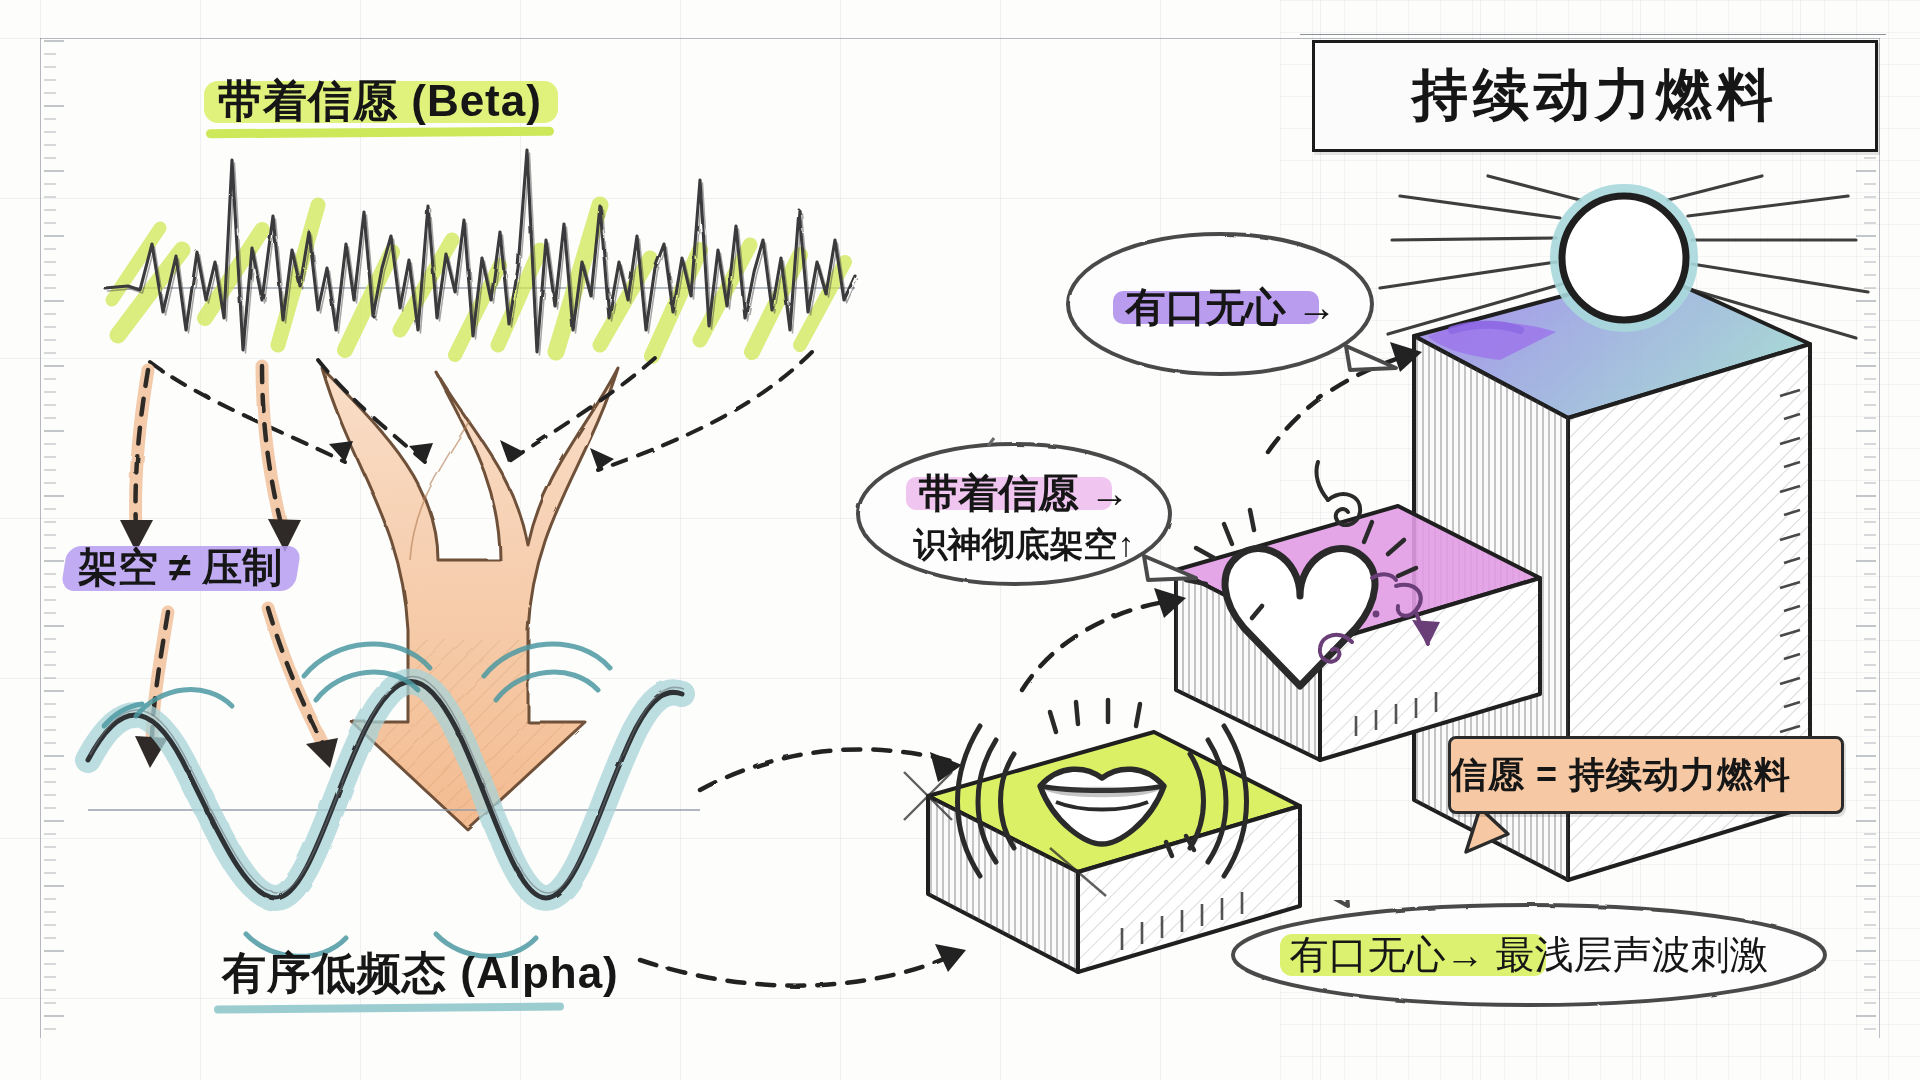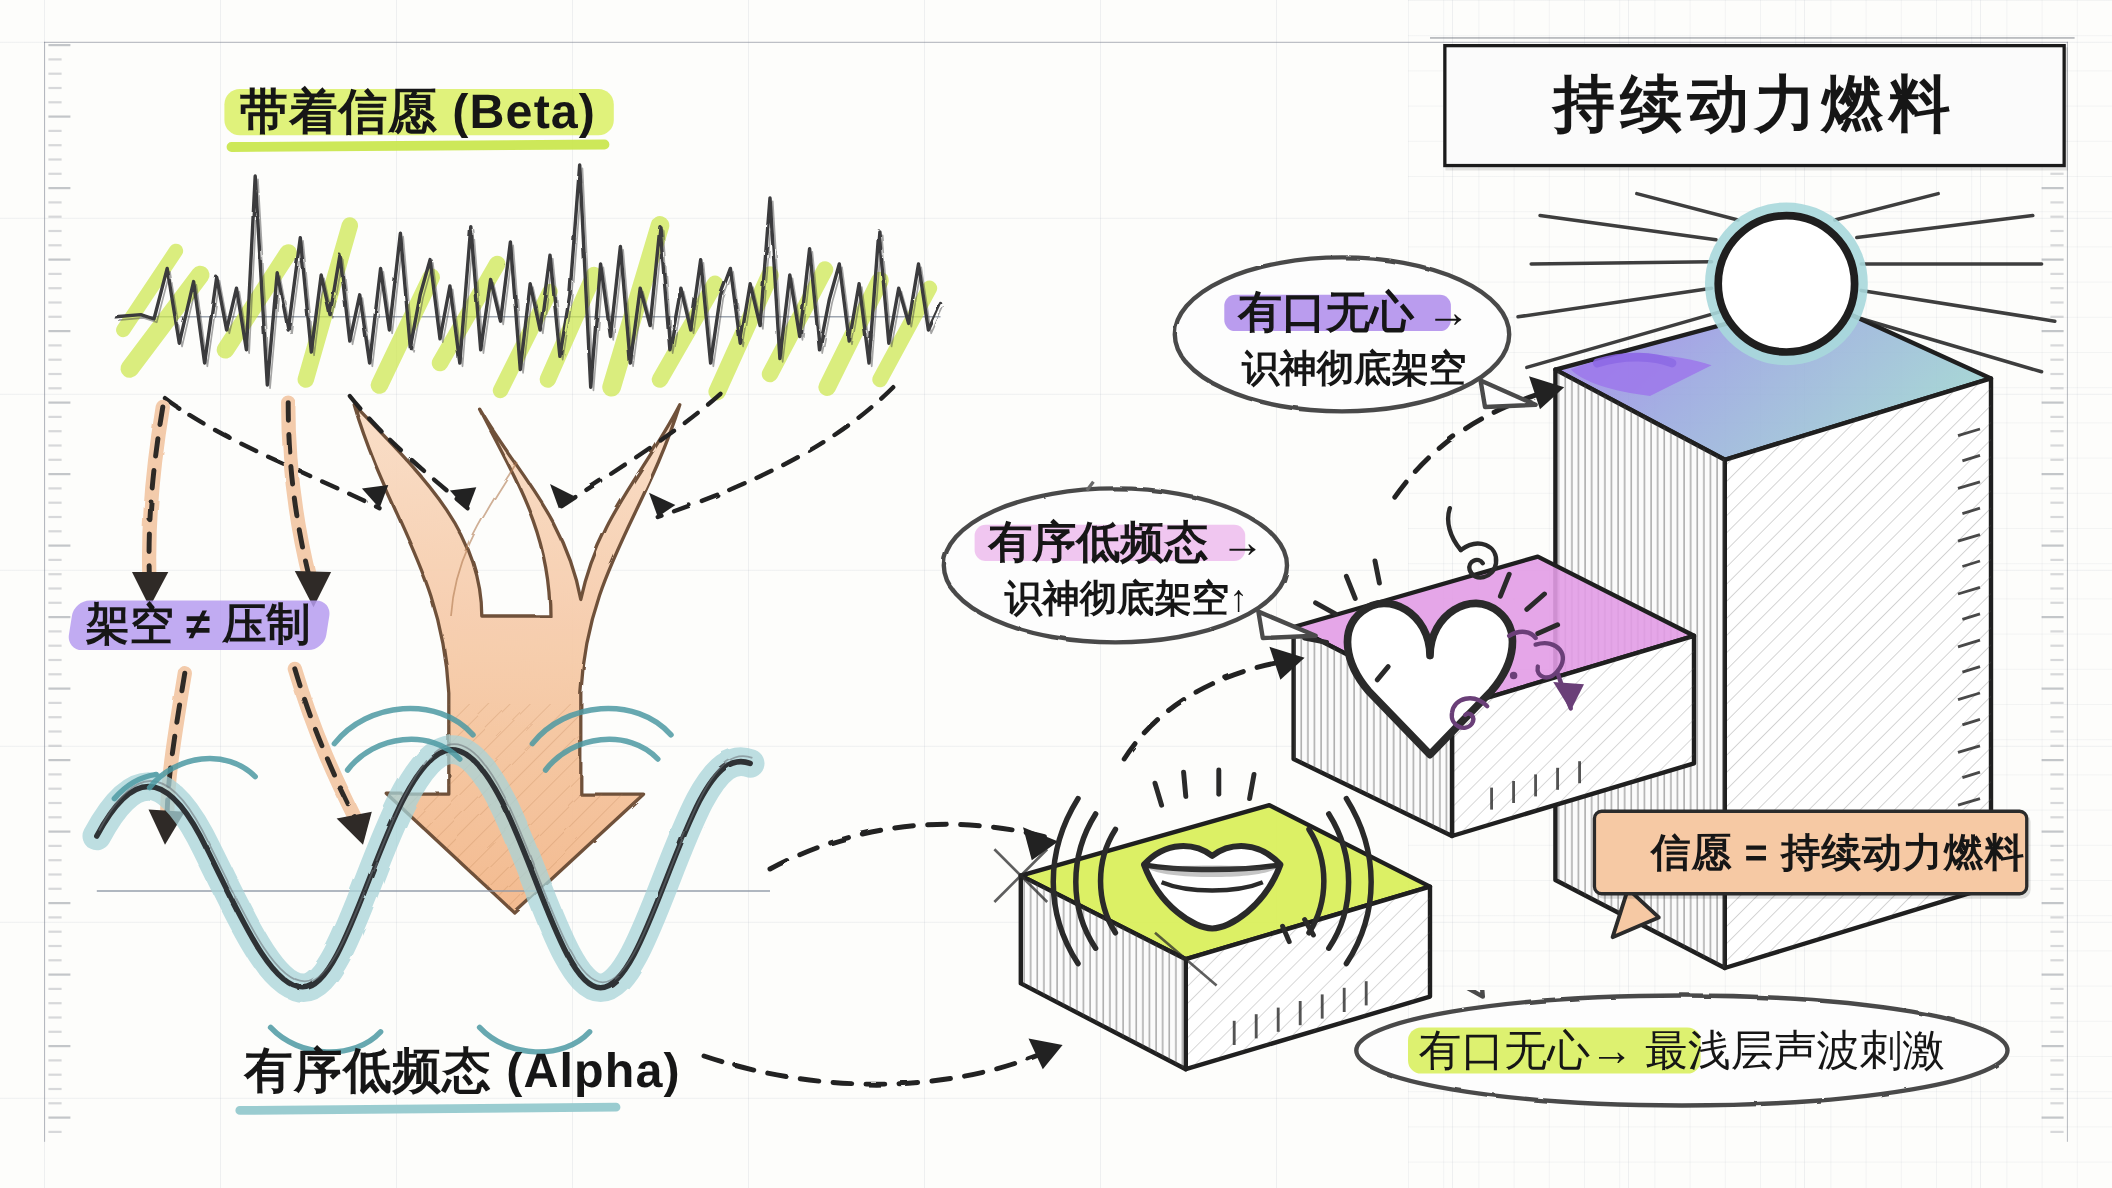--- a/index.html
+++ b/index.html
@@ -588,7 +588,6 @@
         <span class="mk"></span>
         <span class="tx">有口无心 →</span>
       </div>
-      <div class="line2">识神彻底架空</div>
     </div>
   </div>
 

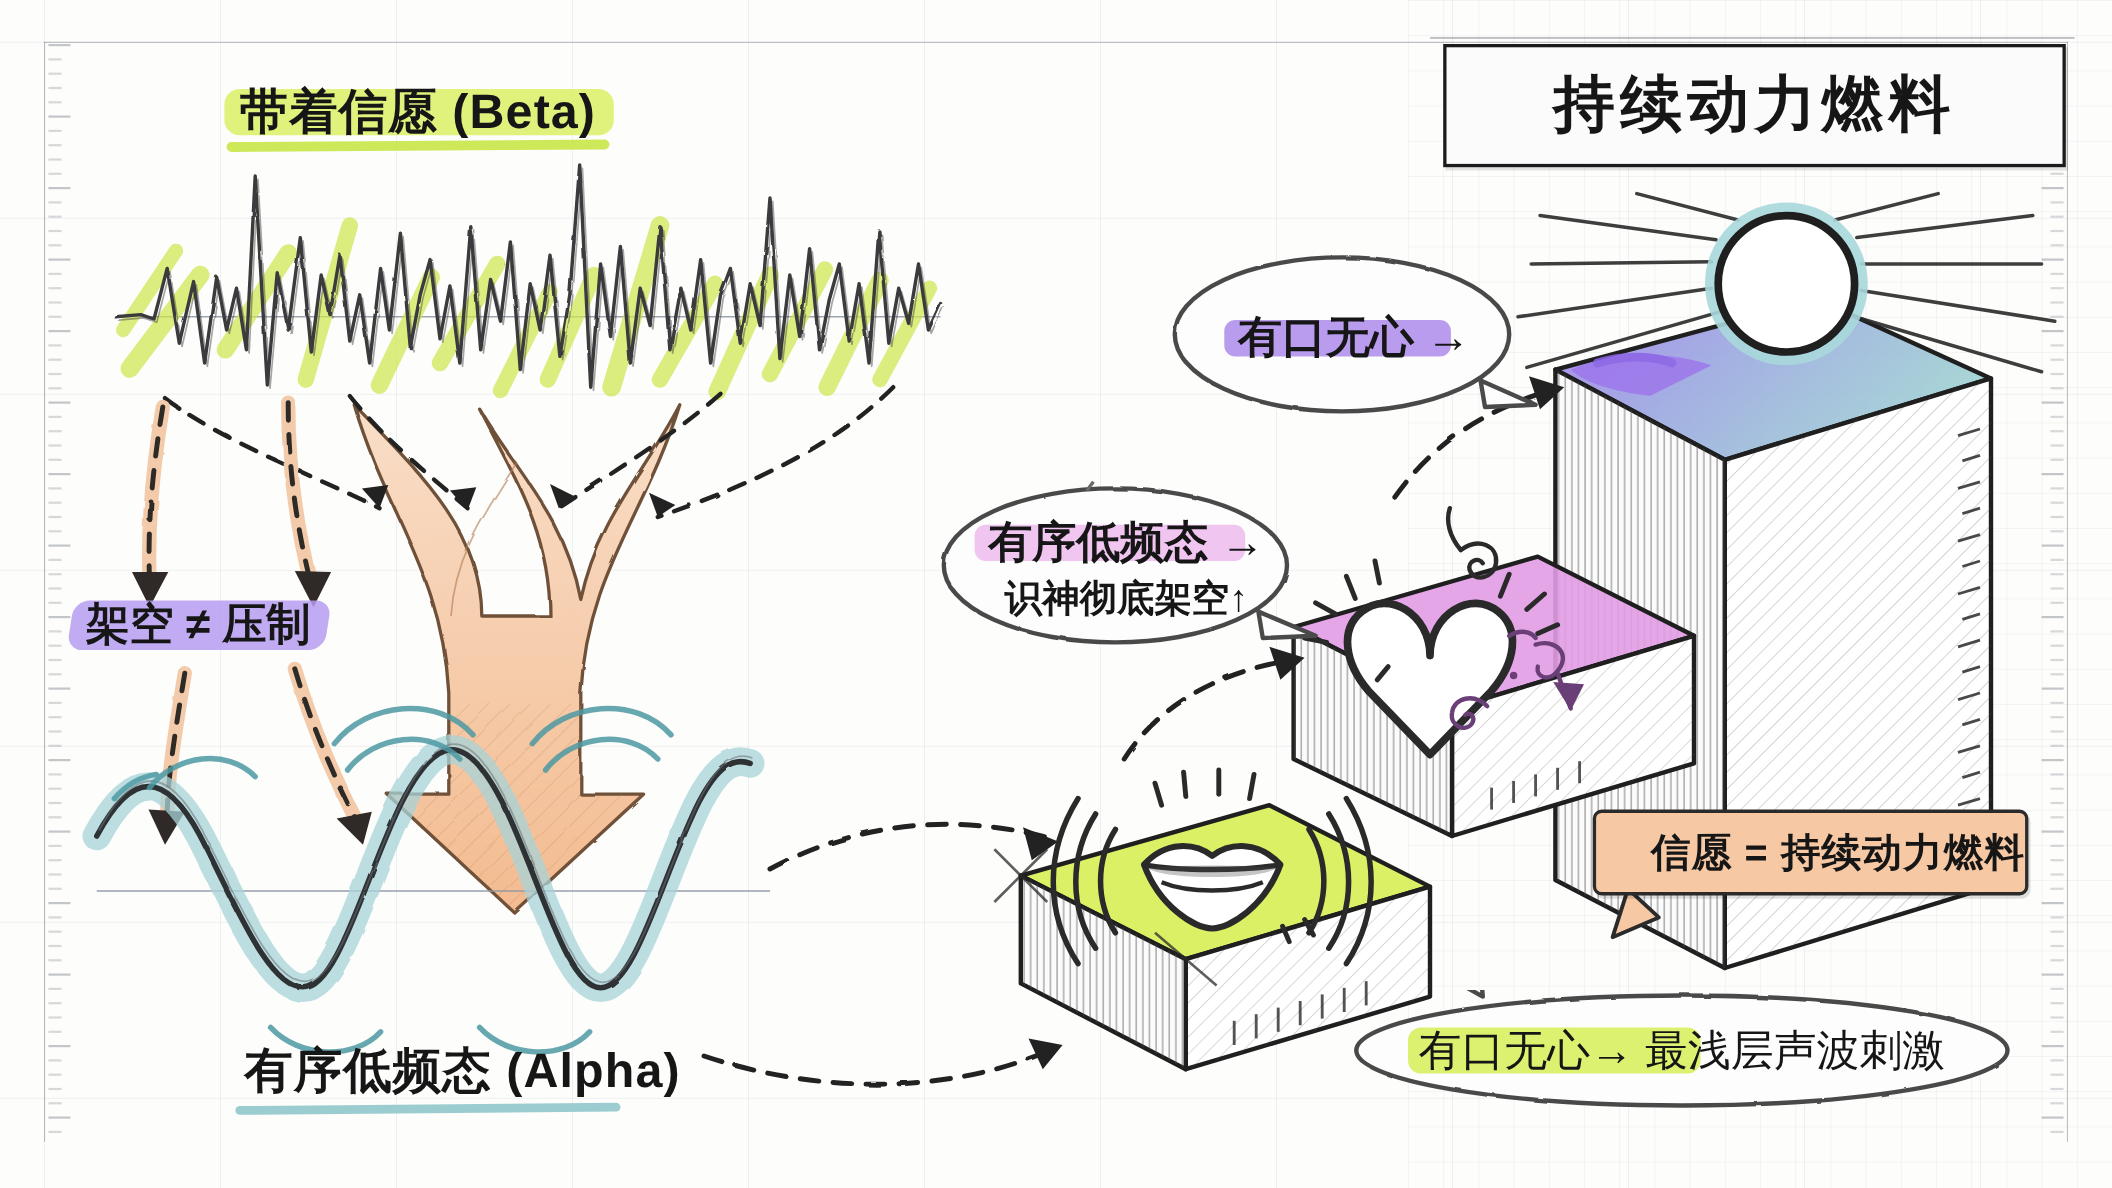--- a/index.html
+++ b/index.html
@@ -600,7 +600,7 @@
     <div class="btext cn">
       <div class="line1">
         <span class="mk"></span>
-        <span class="tx">有序低频态 →</span>
+        <span class="tx">带着信愿 →</span>
       </div>
       <div class="line2">识神彻底架空↑</div>
     </div>

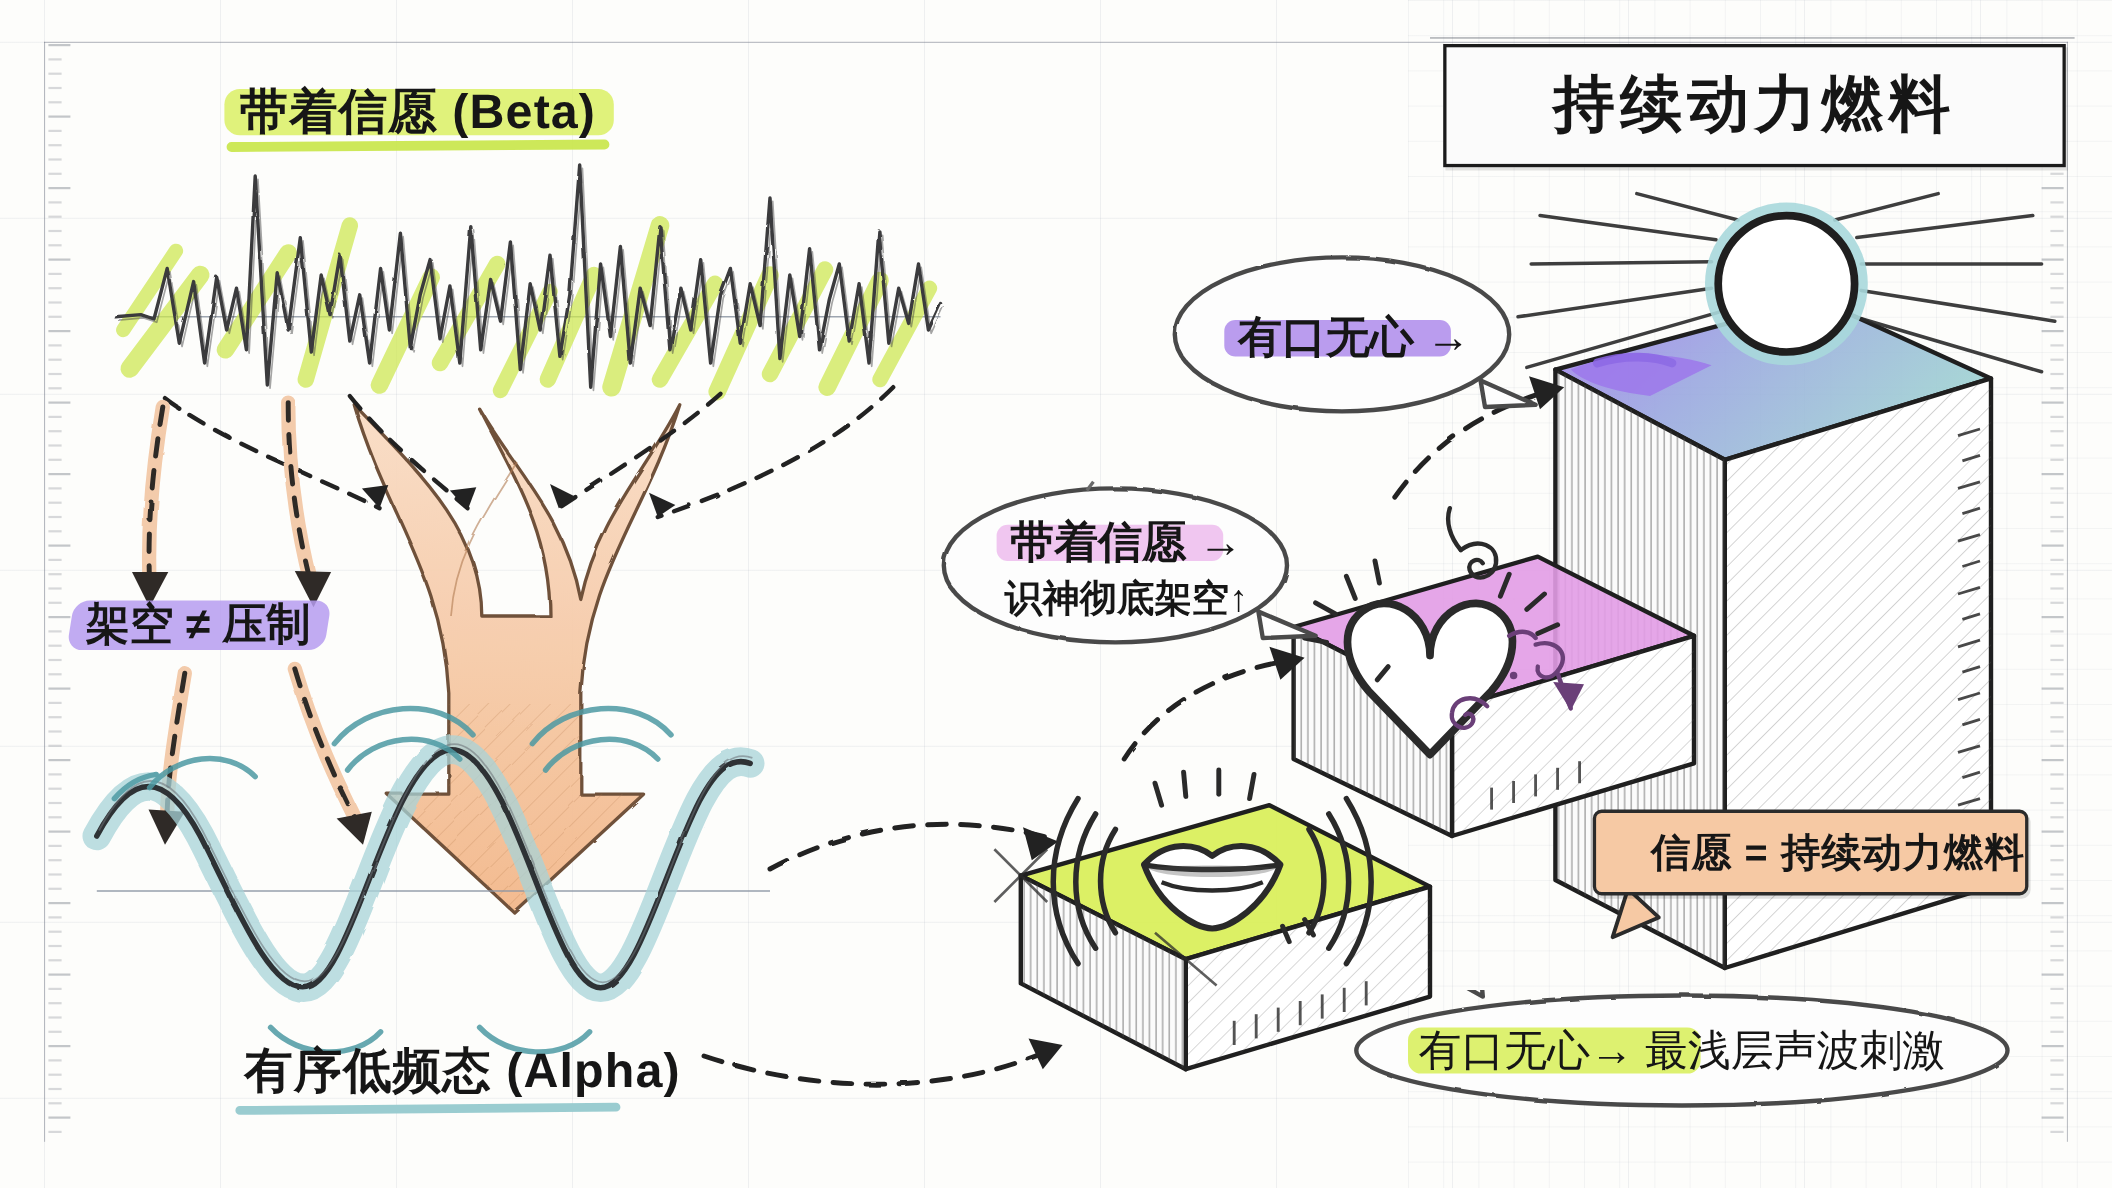--- a/index.html
+++ b/index.html
@@ -86,7 +86,7 @@
   #fuel-callout{
     position:absolute;left:1448px;top:736px;width:390px;height:72px;
     background:#f6c9a4;border:3px solid #2b2b2b;border-radius:8px;
-    display:flex;align-items:center;justify-content:flex-end;
+    display:flex;align-items:center;justify-content:flex-start;
     box-shadow:2px 3px 0 rgba(0,0,0,.12);
   }
   #fuel-callout .cn{font-size:36px;font-weight:700;letter-spacing:1px;}

